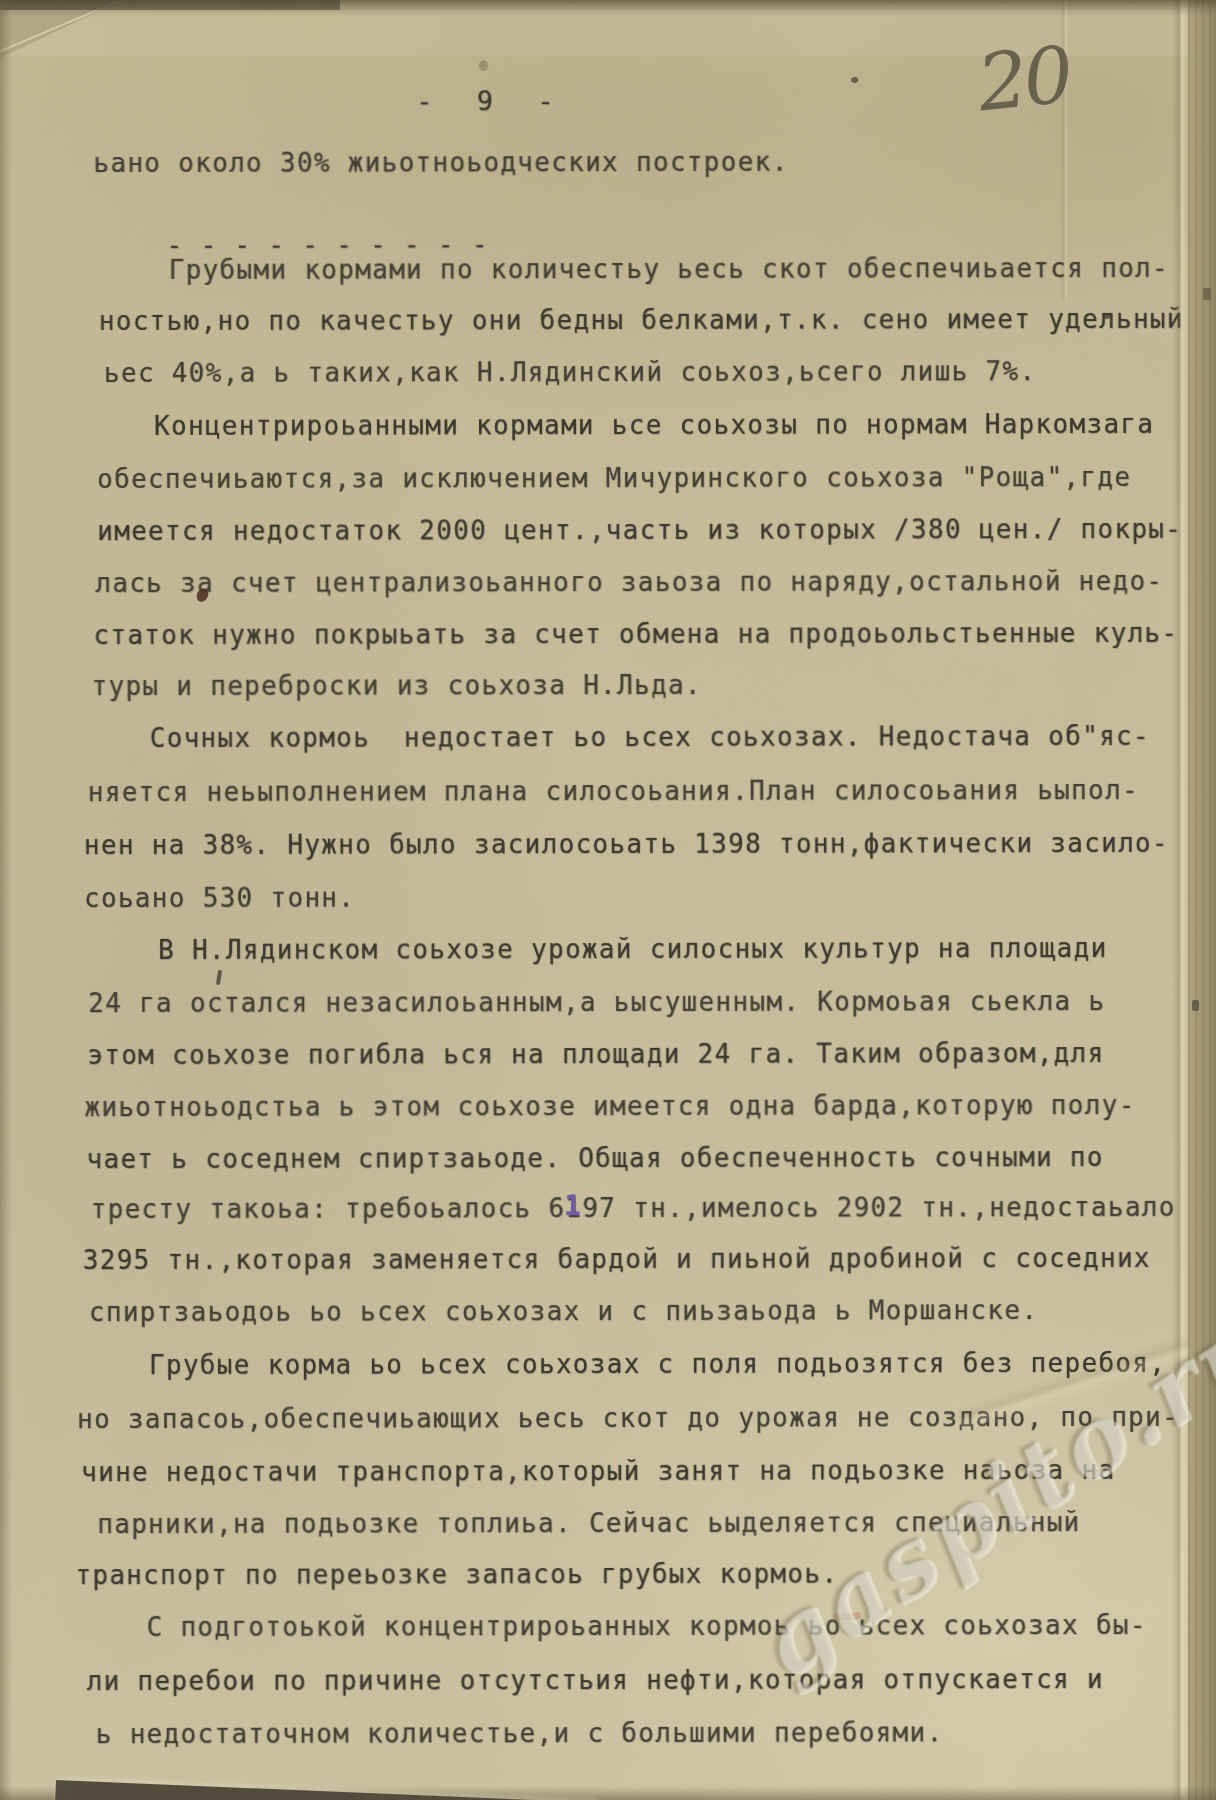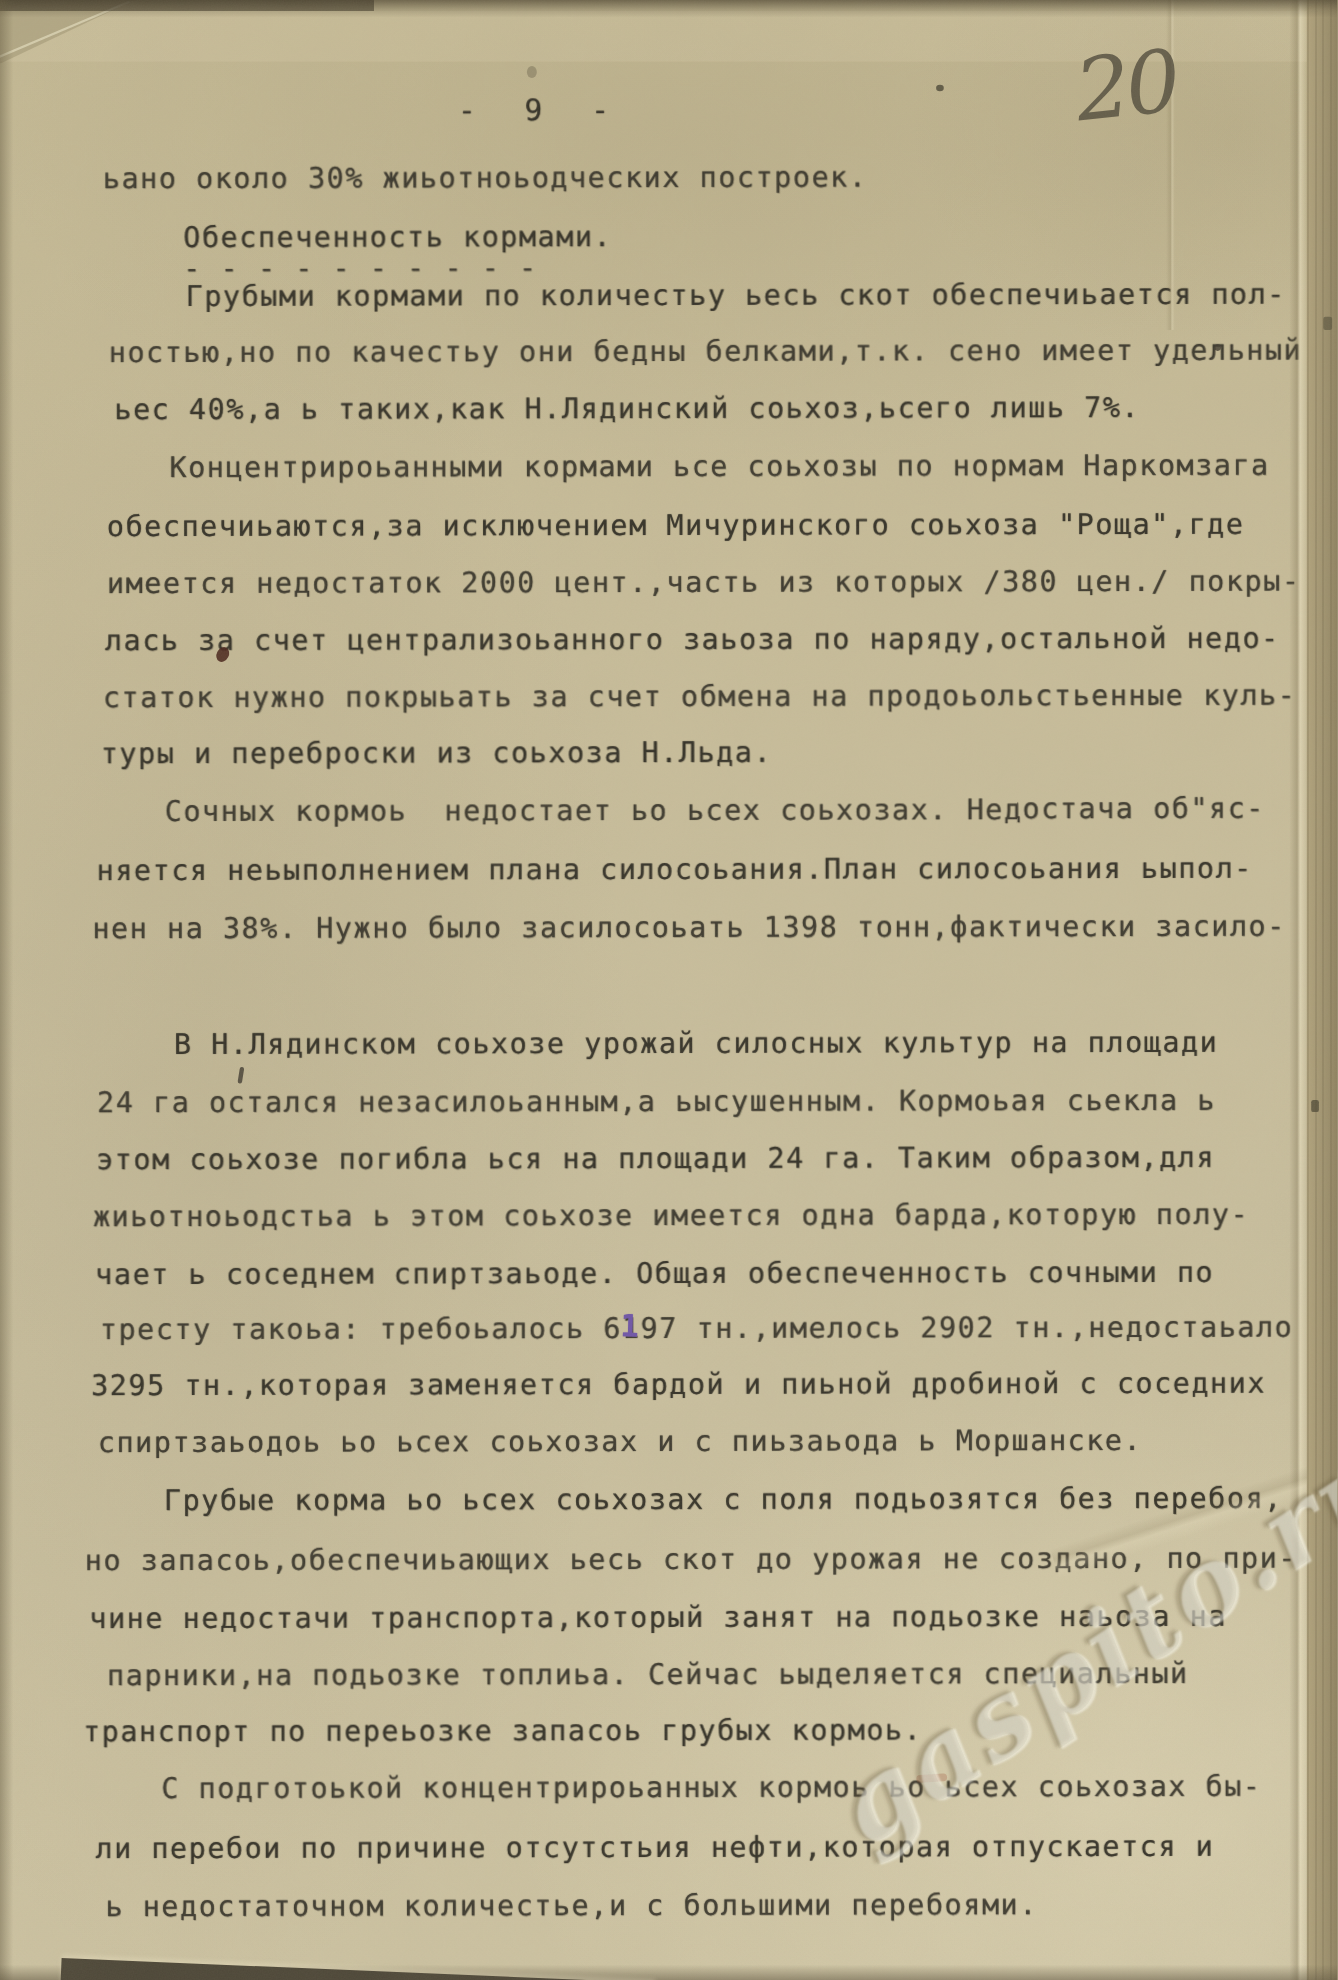--- a/index.html
+++ b/index.html
@@ -92,7 +92,6 @@
     <div class="tline title" style="left:418px;top:84px">- 9 -</div>
 
   <div class="tline" style="left: 95px; top: 145px;">ьано около 30% жиьотноьодческих построек.</div>
-      <div class="tline" style="left: 168px; top: 199px;">Обеспеченность кормами.</div>
       <div class="tline" style="left: 168px; top: 227px;">- - - - - - - - - -</div>
       <div class="tline" style="left: 170px; top: 252px;">Грубыми кормами по количестьу ьесь скот обеспечиьается пол-</div>
       <div class="tline" style="left: 100px; top: 303px;">ностью,но по качестьу они бедны белками,т.к. сено имеет удельный</div>

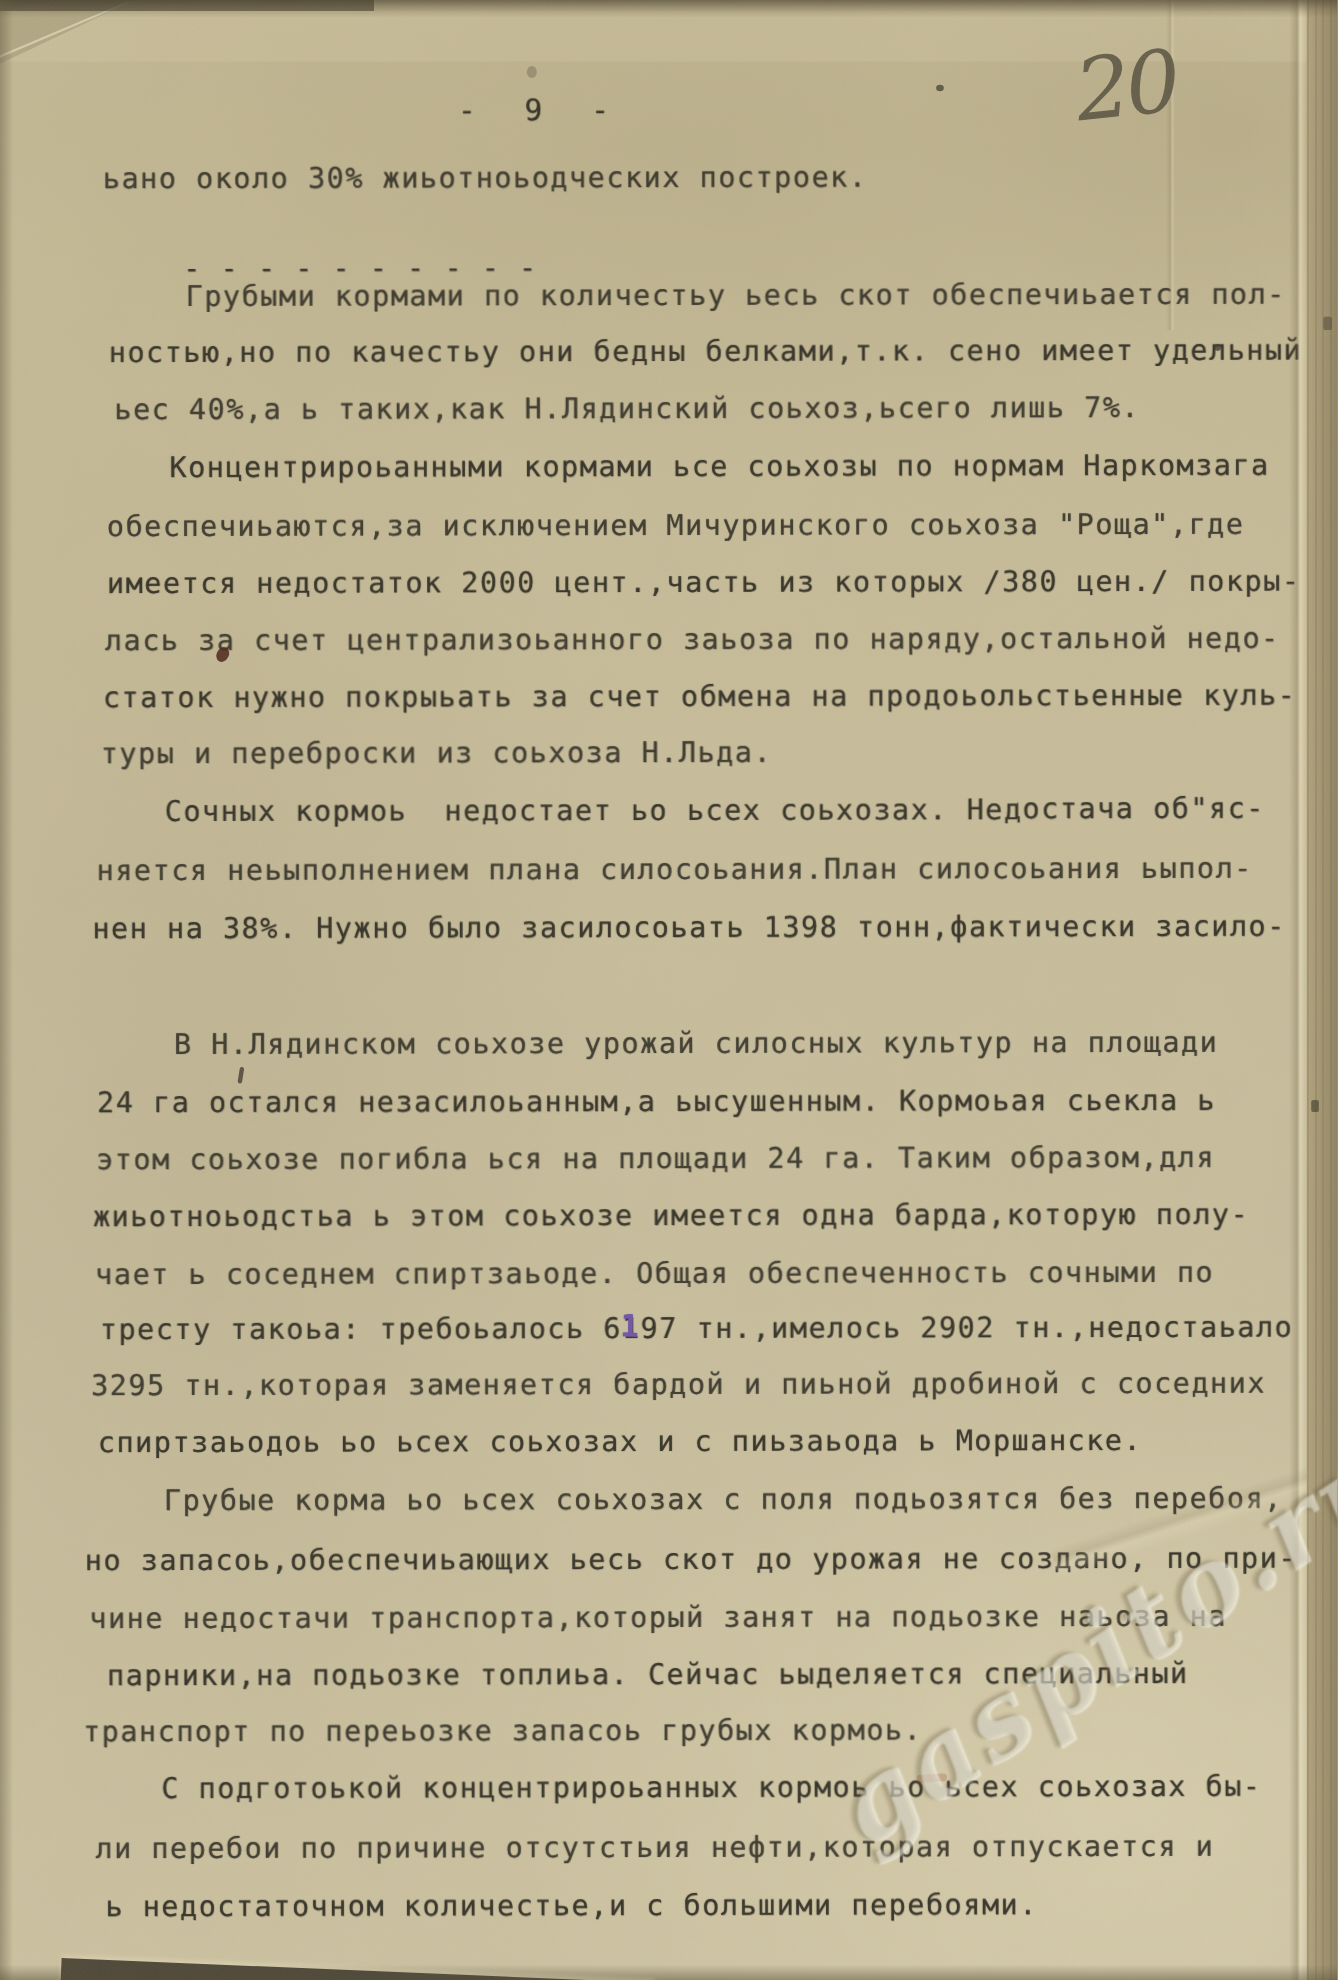--- a/index.html
+++ b/index.html
@@ -105,6 +105,7 @@
       <div class="tline" style="left: 150px; top: 720px;">Сочных кормоь  недостает ьо ьсех соьхозах. Недостача об"яс-</div>
       <div class="tline" style="left: 88px; top: 774px;">няется неьыполнением плана силосоьания.План силосоьания ьыпол-</div>
       <div class="tline" style="left: 84px; top: 827px;">нен на 38%. Нужно было засилосоьать 1398 тонн,фактически засило-</div>
+      <div class="tline" style="left: 84px; top: 880px;">соьано 530 тонн.</div>
       <div class="tline" style="left: 158px; top: 932px;">В Н.Лядинском соьхозе урожай силосных культур на площади</div>
       <div class="tline" style="left: 88px; top: 985px;">24 га остался незасилоьанным,а ьысушенным. Кормоьая сьекла ь</div>
       <div class="tline" style="left: 87px; top: 1037px;">этом соьхозе погибла ься на площади 24 га. Таким образом,для</div>

